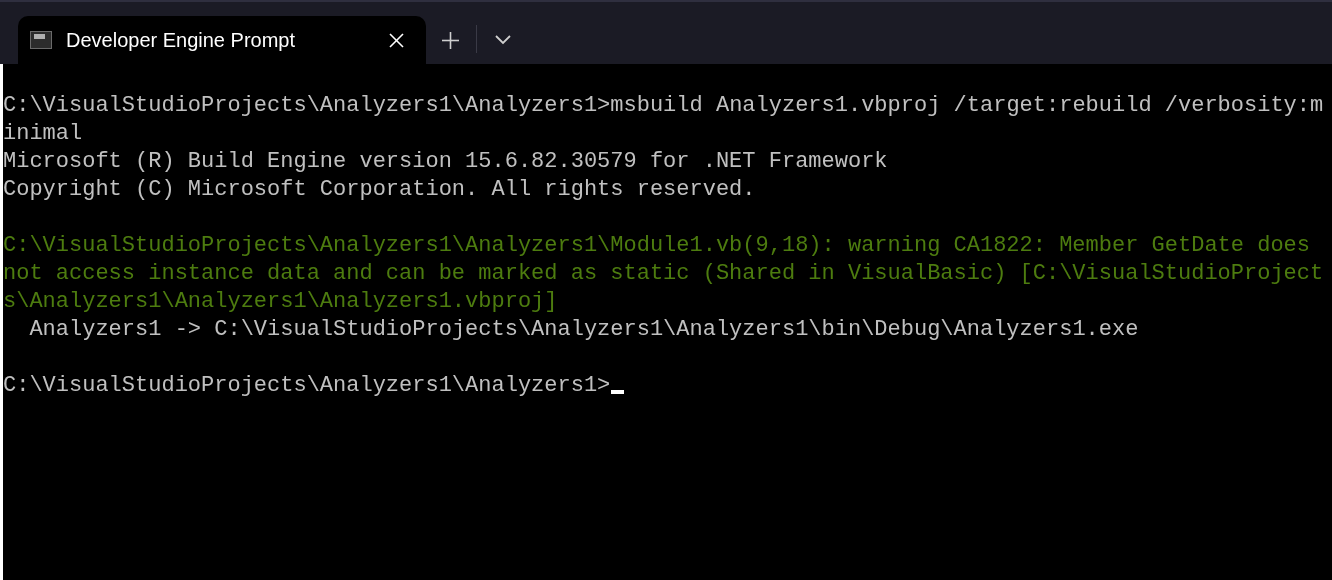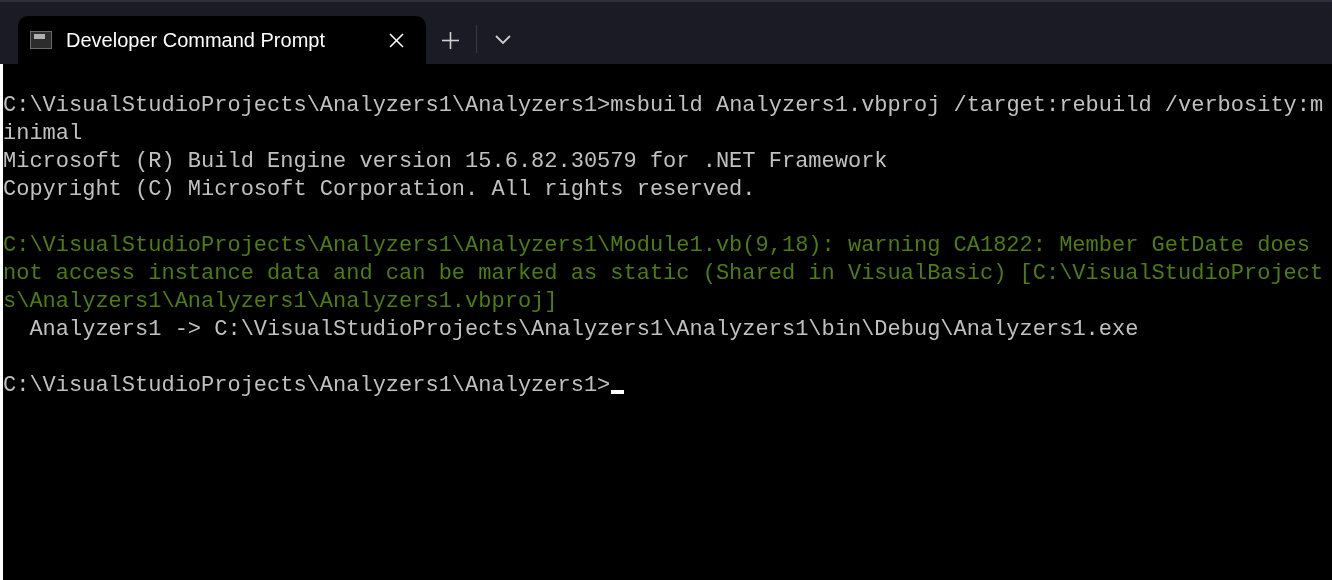--- a/index.html
+++ b/index.html
@@ -121,7 +121,7 @@
 <div class="title-bar">
   <div class="tab">
     <span class="tab-icon"></span>
-    <span class="tab-title">Developer Command Prompt</span>
+    <span class="tab-title">Developer Engine Prompt</span>
     <span class="tab-close">
       <svg width="15" height="15" viewBox="0 0 15 15">
         <line x1="1" y1="1" x2="14" y2="14" stroke="#ffffff" stroke-width="1.6"></line>

